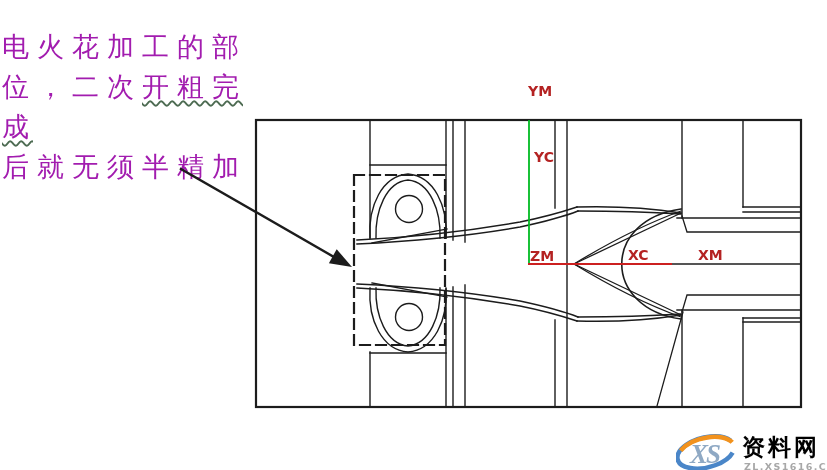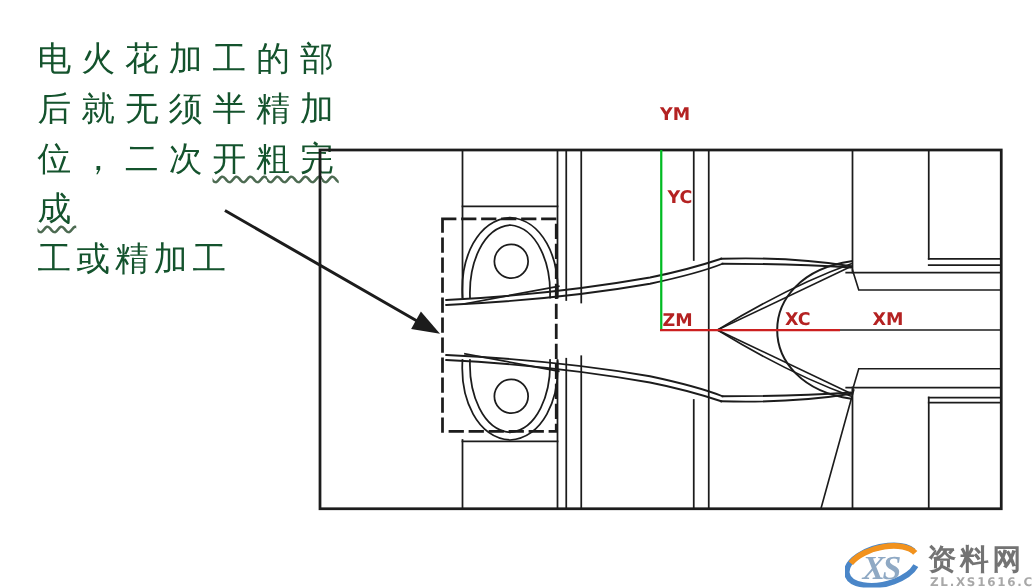--- a/index.html
+++ b/index.html
@@ -9,9 +9,9 @@
   }
   
   .annotation{
-    position:absolute;left:30px;top:27px;width:241px;
+    position:absolute;left:2px;top:27px;width:241px;
     font-family:"Liberation Serif","DejaVu Serif",serif;
-    font-size:27px;line-height:40px;color:#14532d;letter-spacing:4px;
+    font-size:27px;line-height:40px;color:#a21caf;letter-spacing:4px;
   }
   .annotation .jline{text-align:justify;text-align-last:justify;}
   .annotation .wavy{

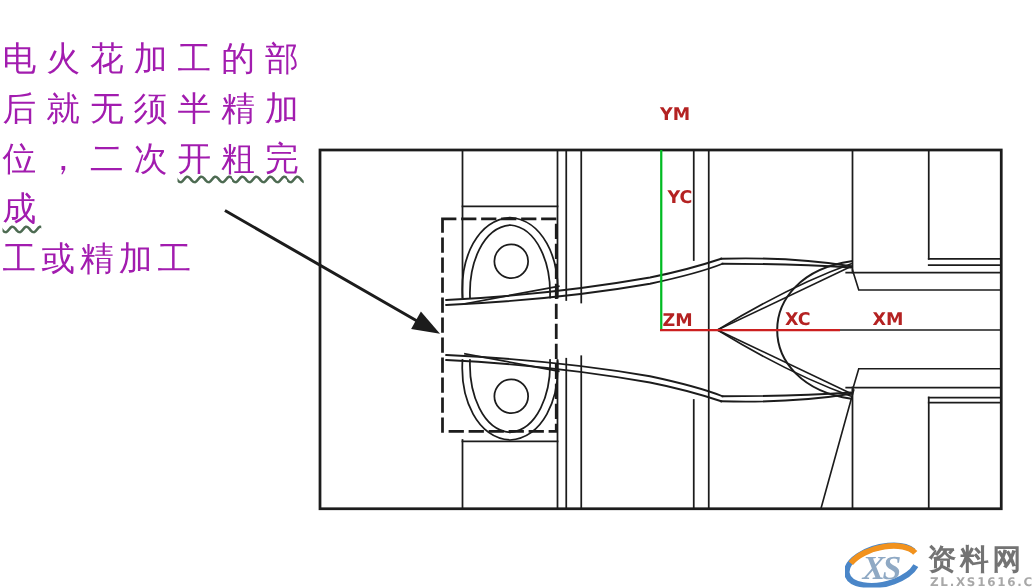--- a/index.html
+++ b/index.html
@@ -43,8 +43,8 @@
 
 <div class="annotation">
   <div class="jline">电火花加工的部</div>
+  <div class="jline"><span>位，二次</span><span class="wavy">开粗完成</span></div>
   <div class="jline">后就无须半精加</div>
-  <div class="jline"><span>位，二次</span><span class="wavy">开粗完成</span></div>
   <div>工或精加工</div>
 </div>
 

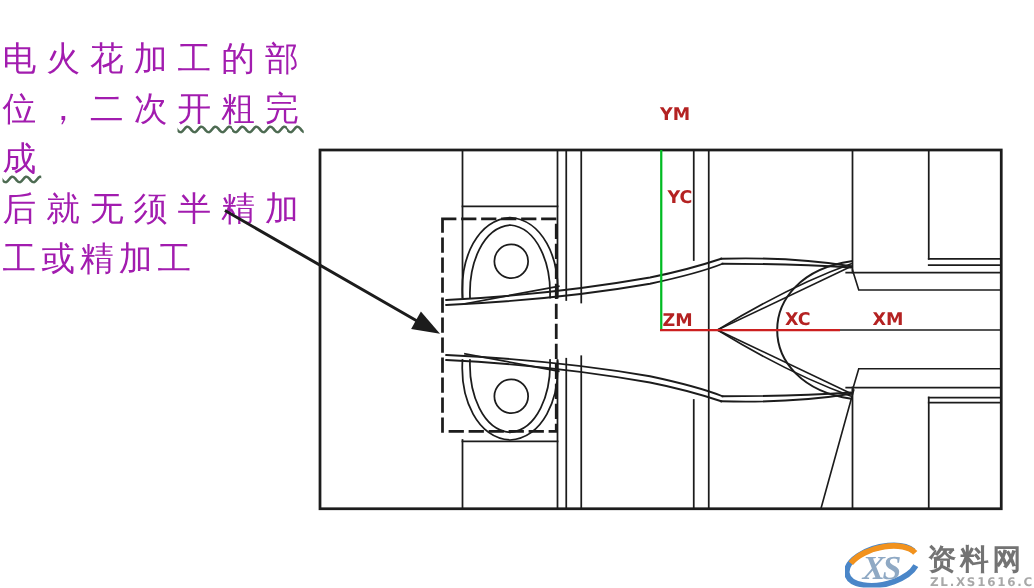--- a/index.html
+++ b/index.html
@@ -45,7 +45,6 @@
   <div class="jline">电火花加工的部</div>
   <div class="jline"><span>位，二次</span><span class="wavy">开粗完成</span></div>
   <div class="jline">后就无须半精加</div>
-  <div>工或精加工</div>
 </div>
 
 <svg class="cad" width="827" height="470" viewBox="0 0 827 470">

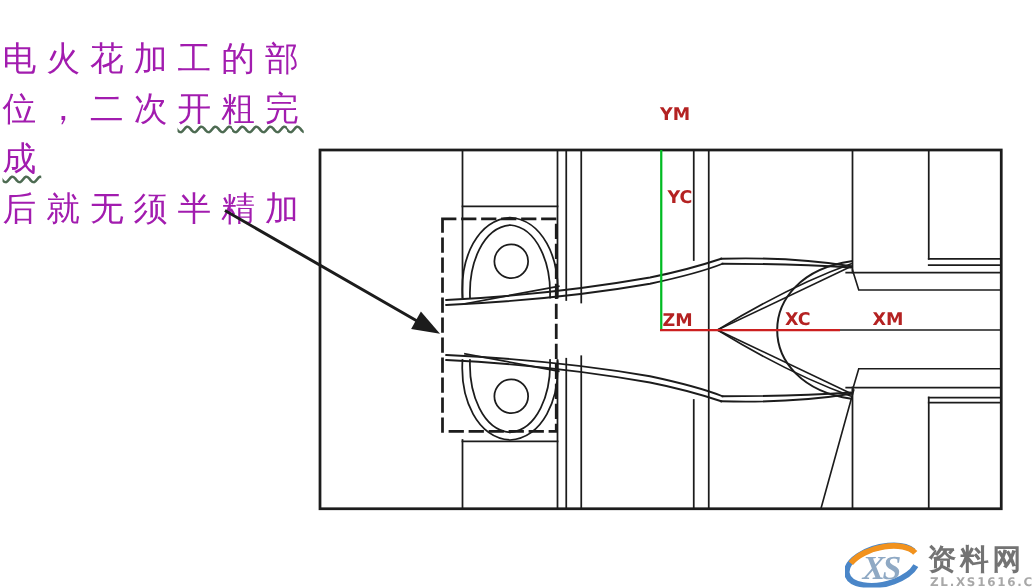--- a/index.html
+++ b/index.html
@@ -28,7 +28,7 @@
   .watermark{position:absolute;left:676px;top:428px;width:151px;height:50px;}
   .wm-name{
     position:absolute;left:66px;top:4px;
-    font-size:23px;font-weight:bold;color:#737373;letter-spacing:3px;
+    font-size:23px;font-weight:bold;color:#000000;letter-spacing:3px;
     font-family:"Liberation Sans",sans-serif;white-space:nowrap;
   }
   .wm-url{

